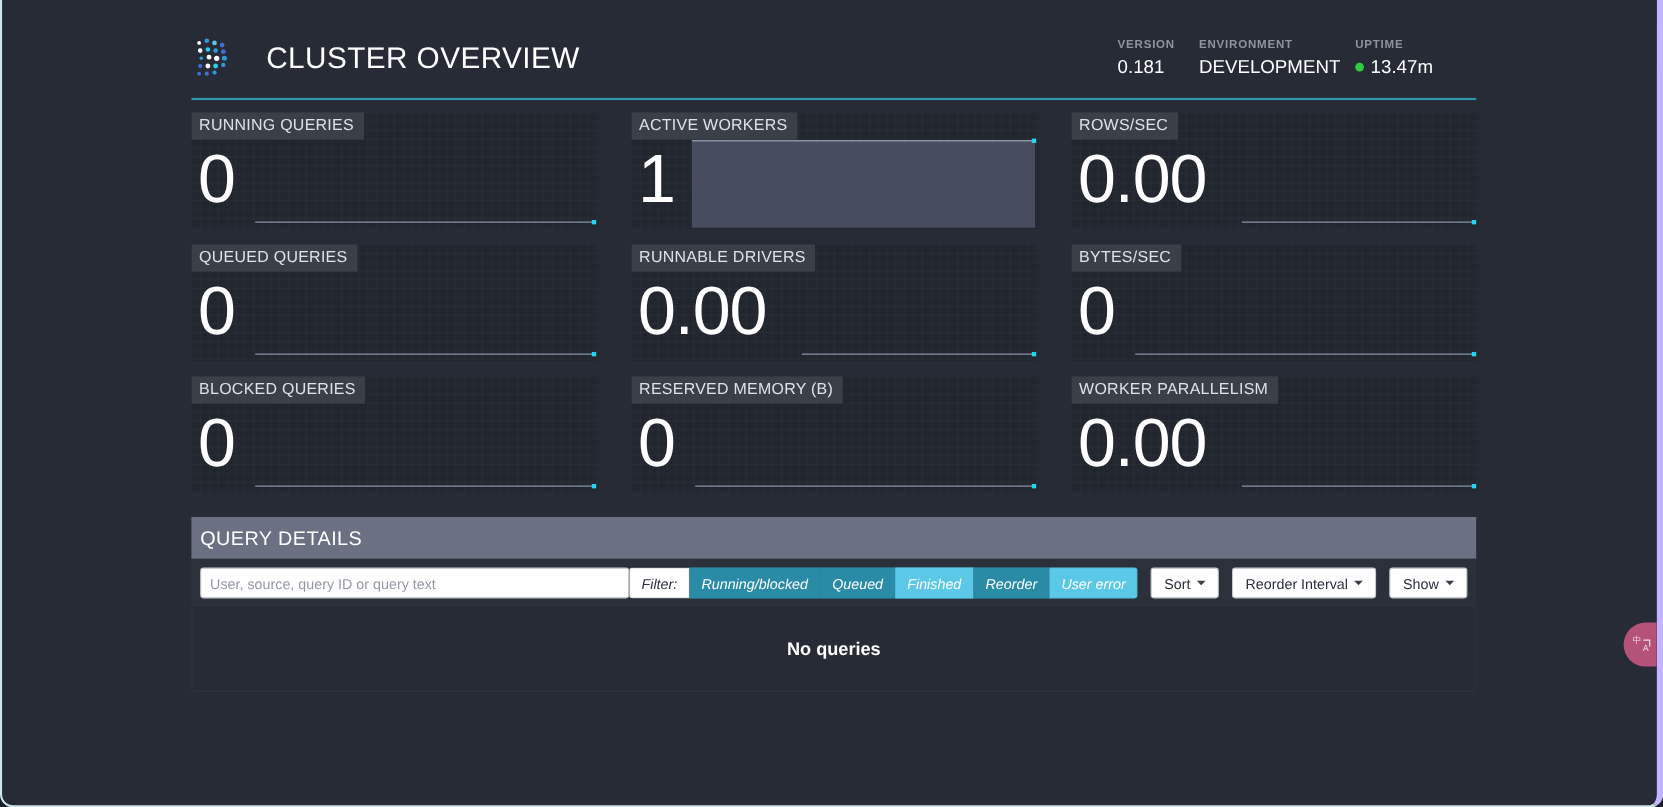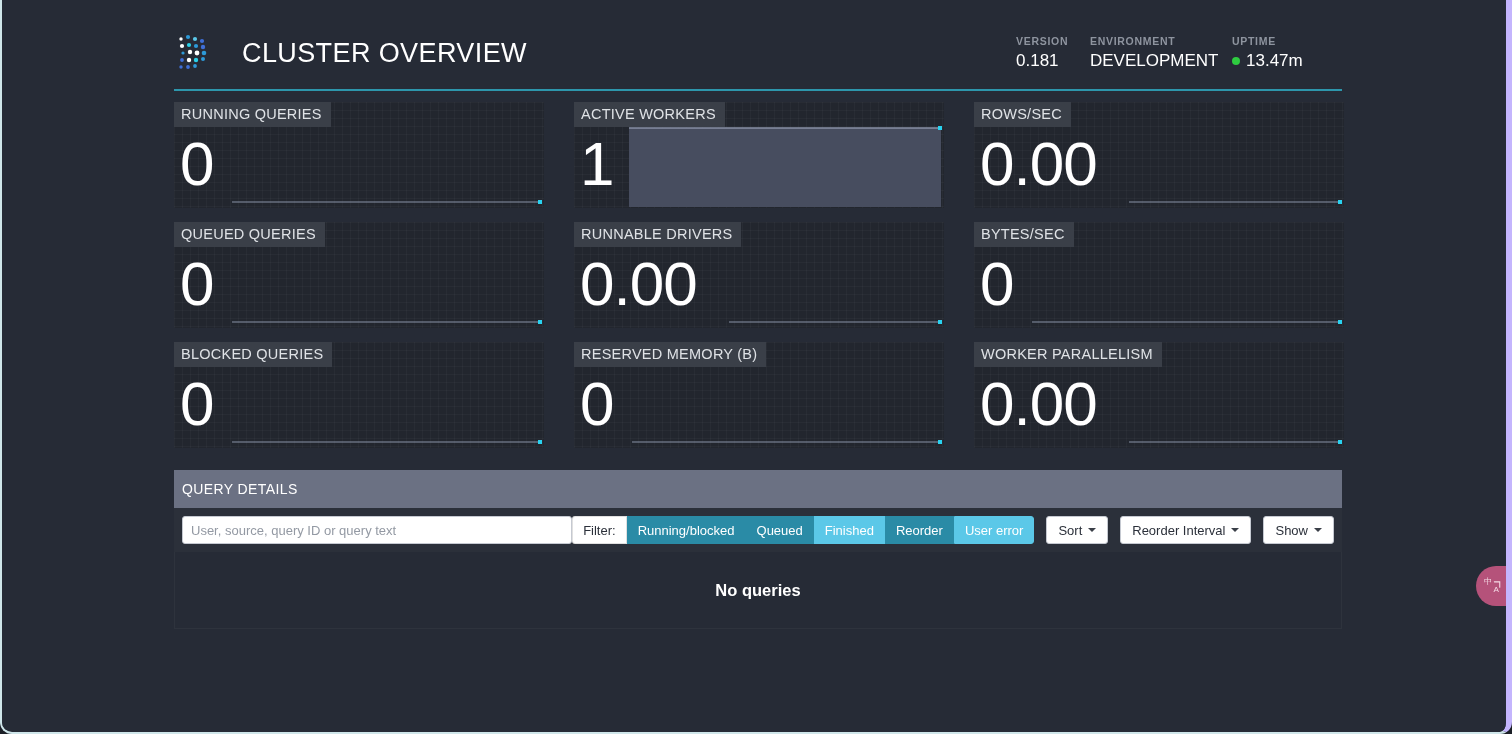--- a/index.html
+++ b/index.html
@@ -173,7 +173,7 @@
   }
   .qd-title {
     color: #ffffff;
-    font-size: 14px;
+    font-size: 18px;
     letter-spacing: 0.4px;
     font-weight: 400;
   }

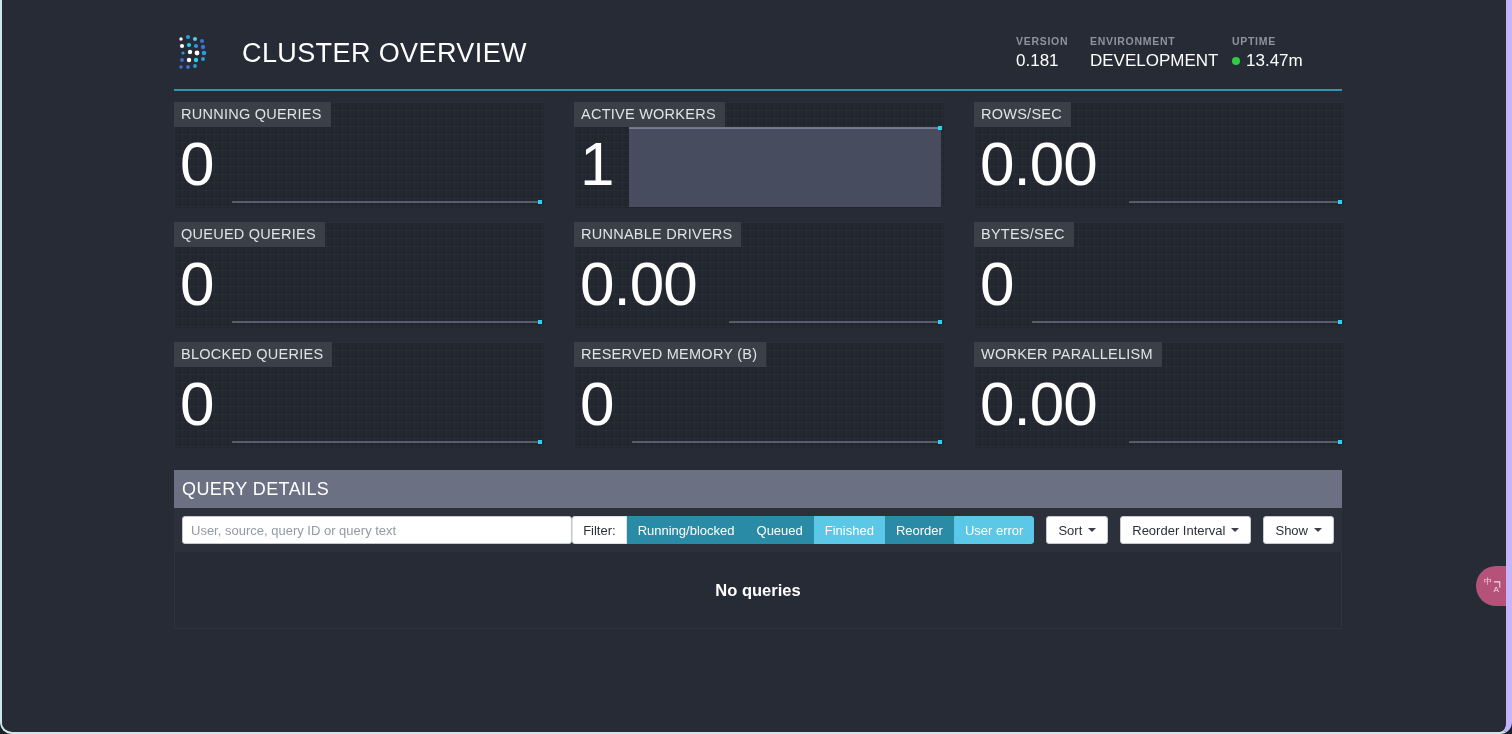--- a/index.html
+++ b/index.html
@@ -207,7 +207,7 @@
     padding-right: 8px;
   }
 
-  .btn-group { display: flex; }
+  .btn-group { display: flex; font-style: italic; }
 
   .btn {
     height: 28px;

